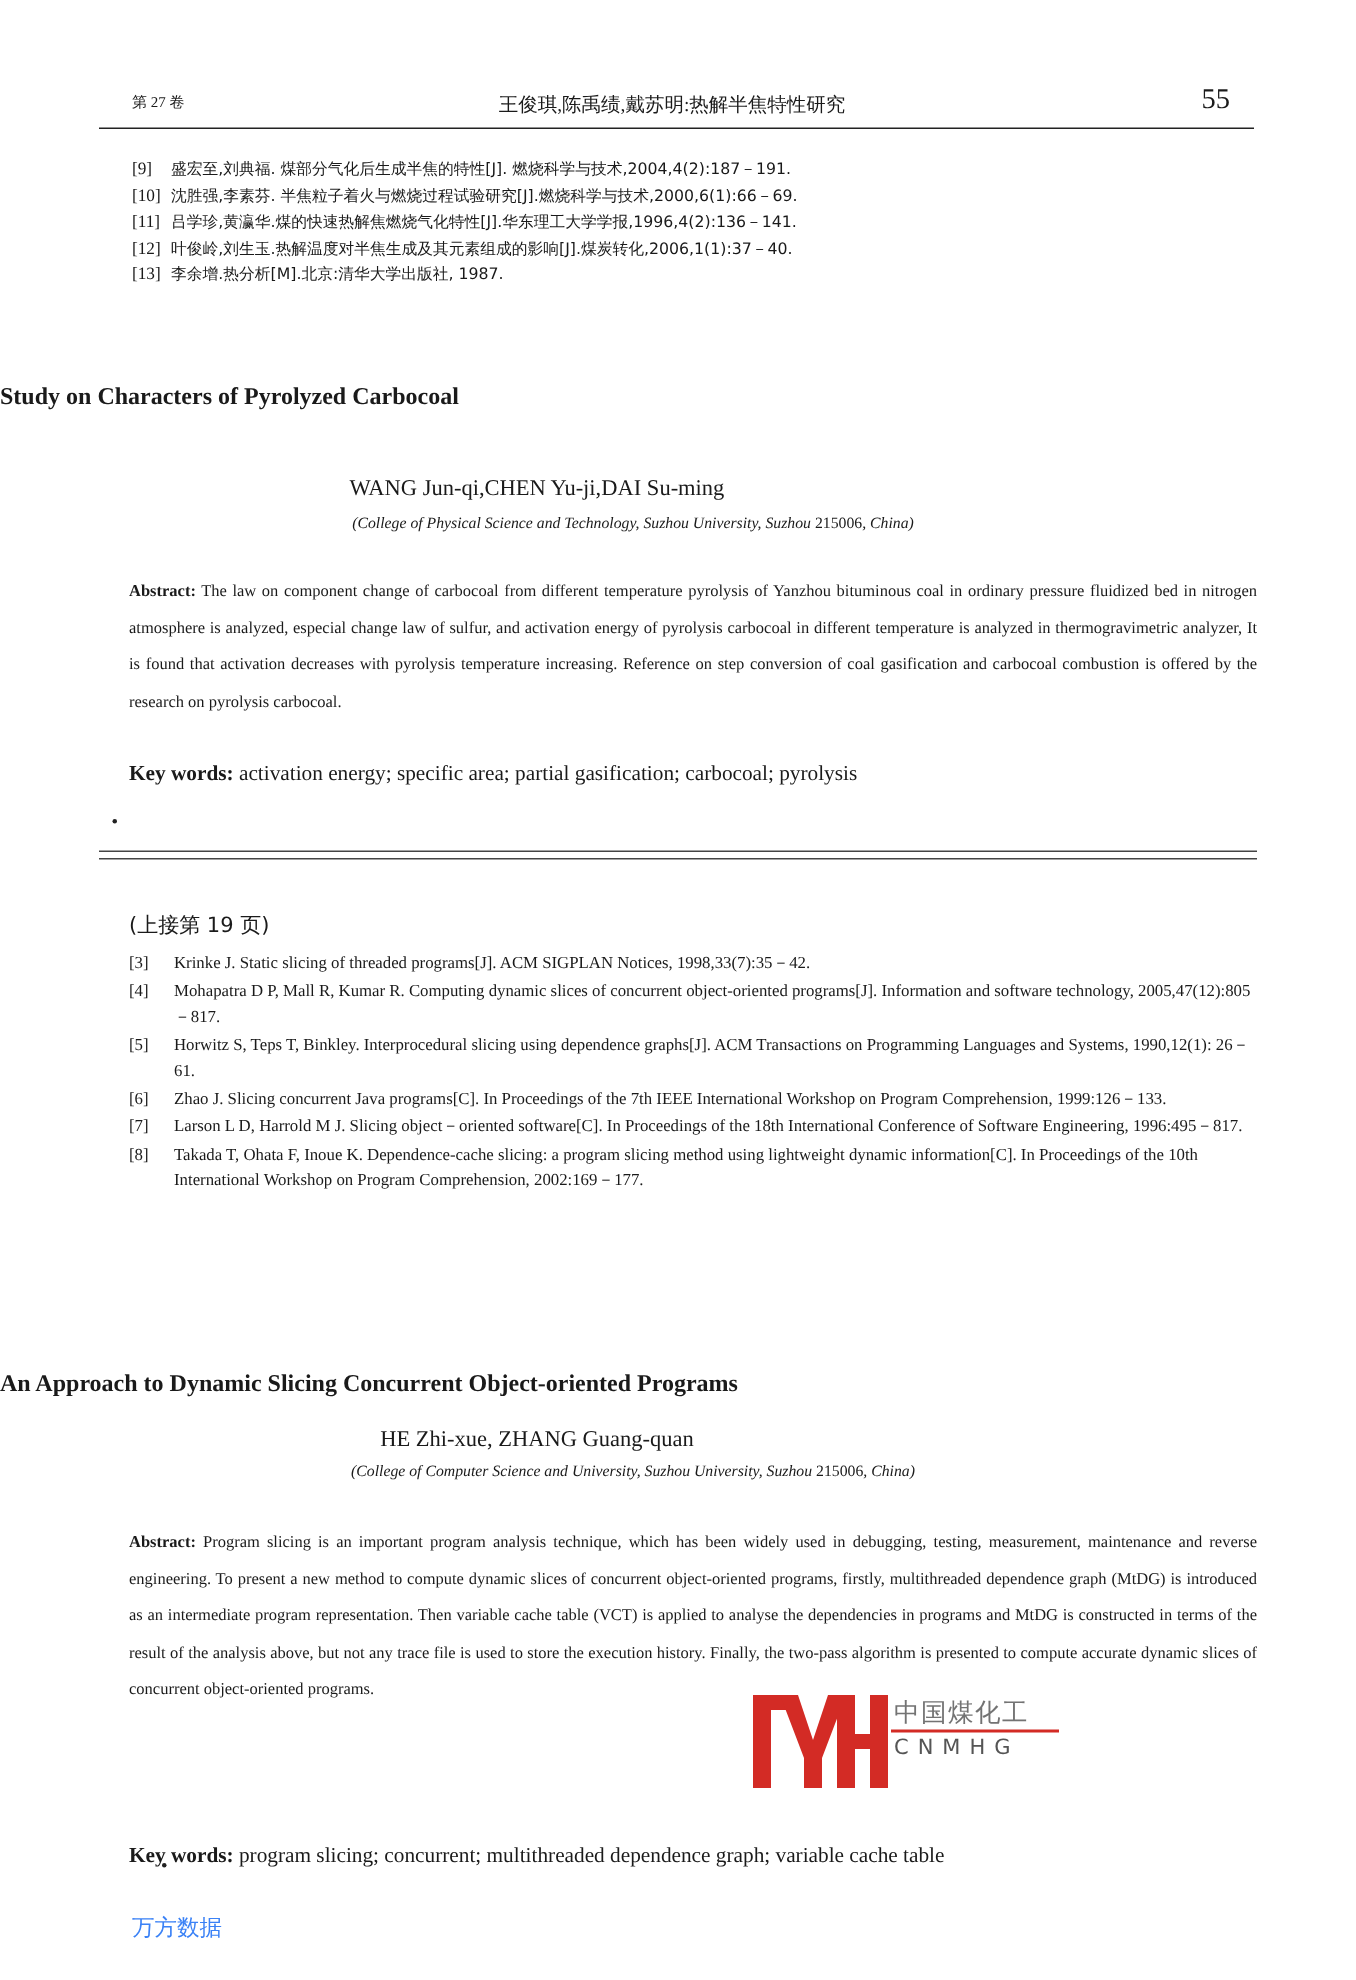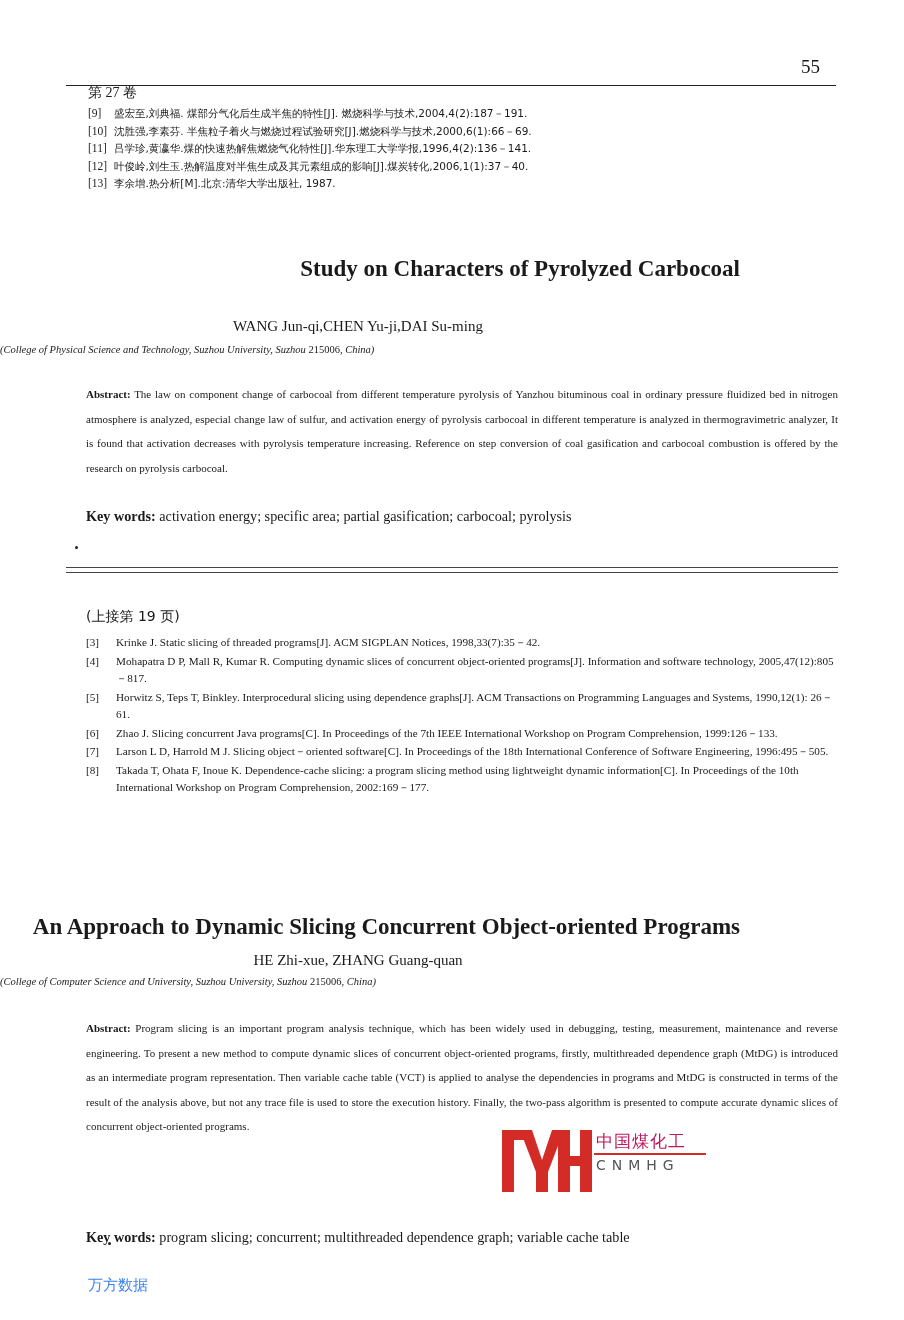--- a/index.html
+++ b/index.html
@@ -6,7 +6,7 @@
   body { width: 904px; height: 1320px; position: relative; overflow: hidden; color: #1a1a1a; font-family: "Liberation Serif", "DejaVu Serif", serif; }
   .abs { position: absolute; }
   .header { left: 76px; top: 58px; width: 744px; height: 26px; font-size: 14px; }
-  .header .left { position: absolute; left: 12px; top: 3px; font-size: 14px; margin-top: 23px; }
+  .header .left { position: absolute; left: 12px; top: 3px; font-size: 10px; }
   .header .center { position: absolute; left: 0; right: 0; top: 3px; text-align: center; font-size: 13px; }
   .header .right { position: absolute; right: 0; top: -2px; font-size: 19px; }
   .header-rule { left: 66px; top: 85px; width: 770px; height: 0; border-top: 1.5px solid #222; }

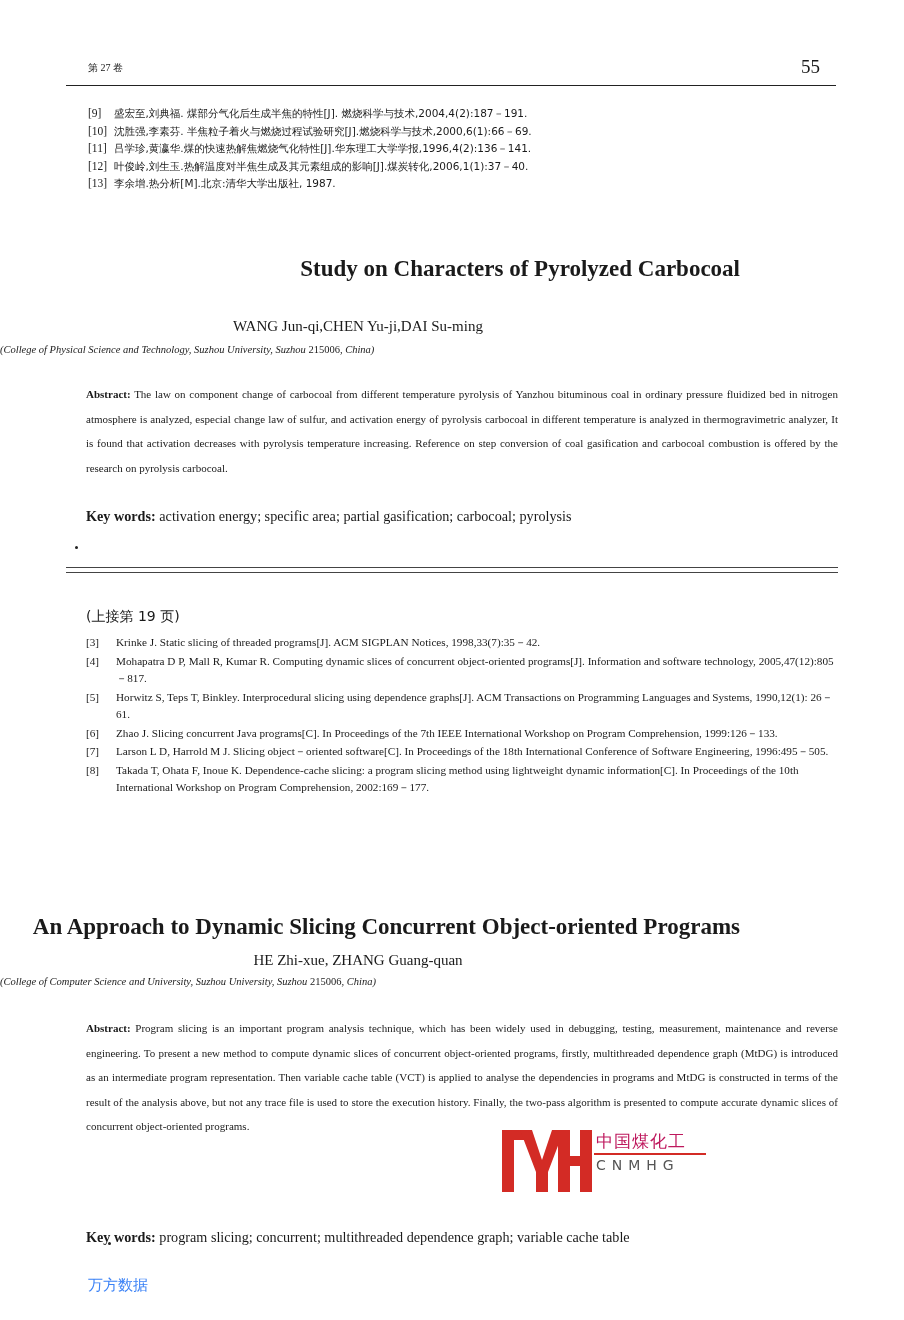--- a/index.html
+++ b/index.html
@@ -40,6 +40,7 @@
 
 <div class="abs header">
   <span class="left">第 27 卷</span>
+  <span class="center">王俊琪,陈禹绩,戴苏明:热解半焦特性研究</span>
   <span class="right">55</span>
 </div>
 <div class="abs header-rule"></div>

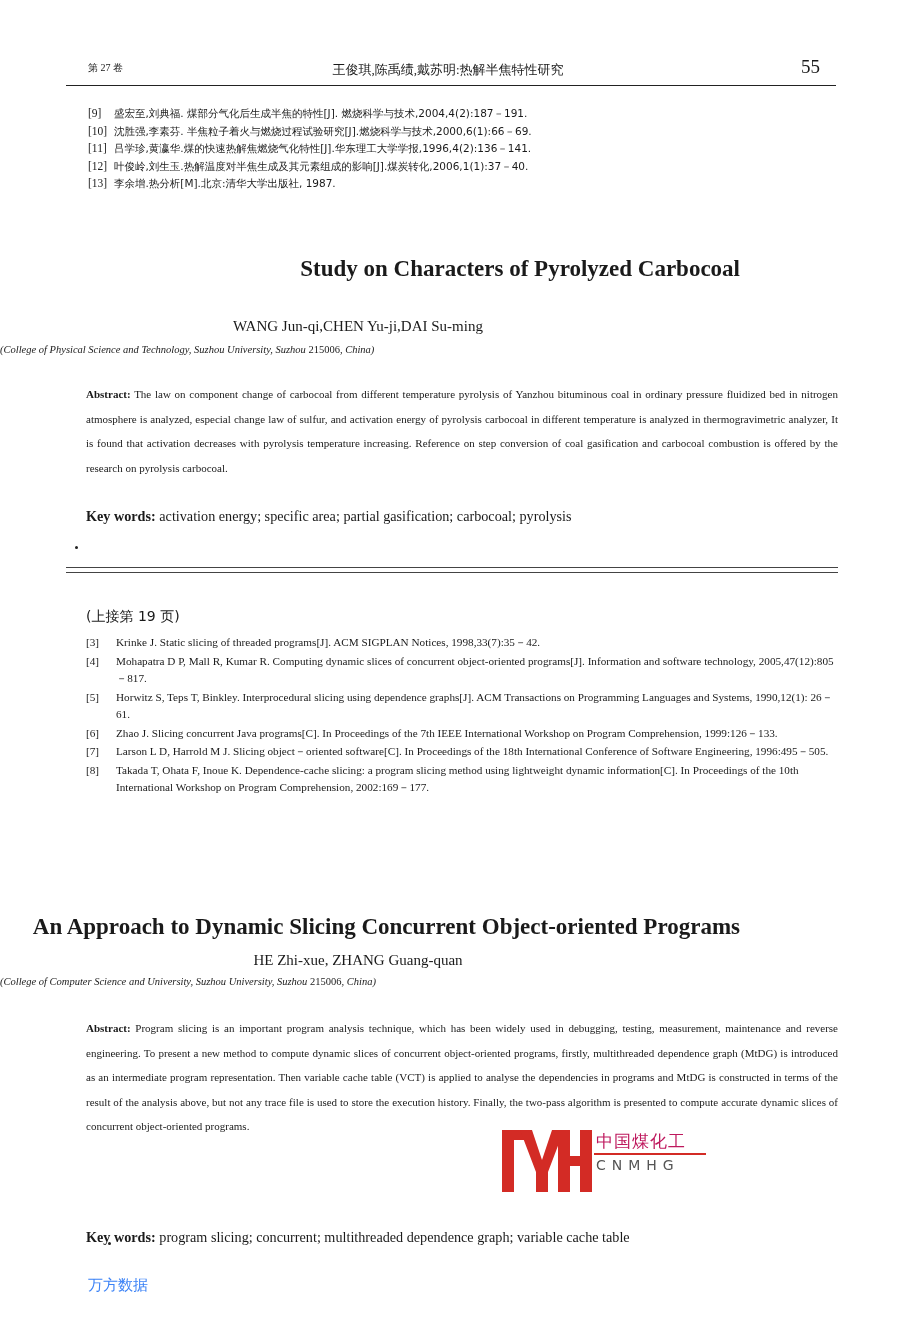--- a/index.html
+++ b/index.html
@@ -16,7 +16,7 @@
   .ref .txt { flex: 1; }
   .cjk-refs { left: 88px; top: 105px; width: 640px; font-family: "DejaVu Sans", sans-serif; font-size: 10.5px; }
   .cjk-refs .ref .num { font-family: "Liberation Serif", serif; font-size: 11.5px; }
-  .title { left: 0; width: 740px; text-align: right; font-weight: bold; font-size: 23px; }
+  .title { left: 0; width: 740px; text-align: left; font-weight: bold; font-size: 16px; }
   .authors { left: 0; width: 716px; text-align: center; font-size: 15px; }
   .affil { left: 0; width: 844px; text-align: left; font-size: 10.5px; font-style: italic; }
   .affil .up { font-style: normal; }

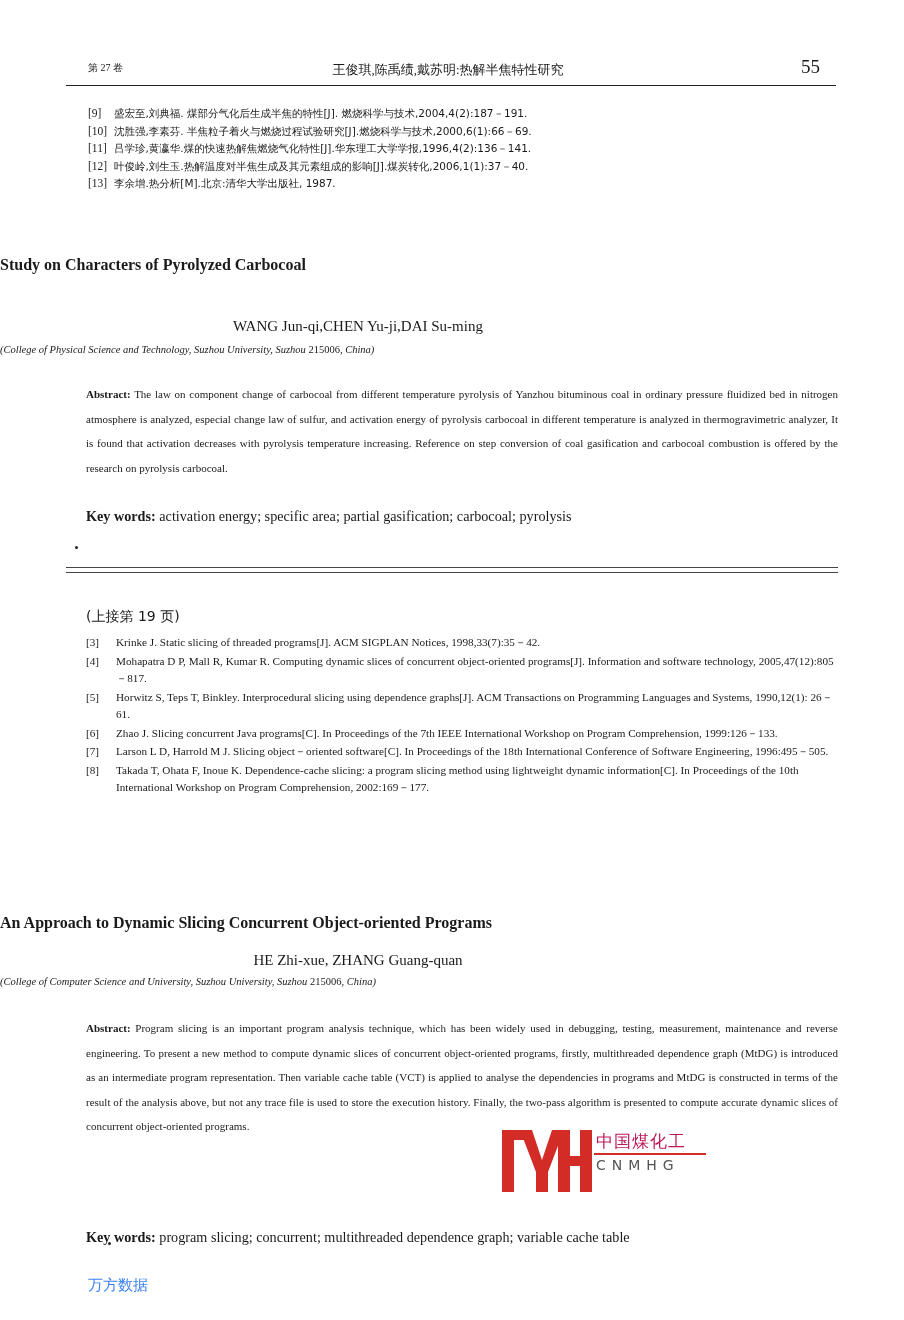--- a/index.html
+++ b/index.html
@@ -18,7 +18,7 @@
   .cjk-refs .ref .num { font-family: "Liberation Serif", serif; font-size: 11.5px; }
   .title { left: 0; width: 740px; text-align: left; font-weight: bold; font-size: 16px; }
   .authors { left: 0; width: 716px; text-align: center; font-size: 15px; }
-  .affil { left: 0; width: 844px; text-align: left; font-size: 10.5px; font-style: italic; }
+  .affil { left: 0; width: 844px; text-align: center; font-size: 10.5px; font-style: italic; }
   .affil .up { font-style: normal; }
   .abstract { left: 86px; width: 752px; font-size: 11px; line-height: 24.5px; text-align: justify; }
   .abstract b { font-weight: bold; }

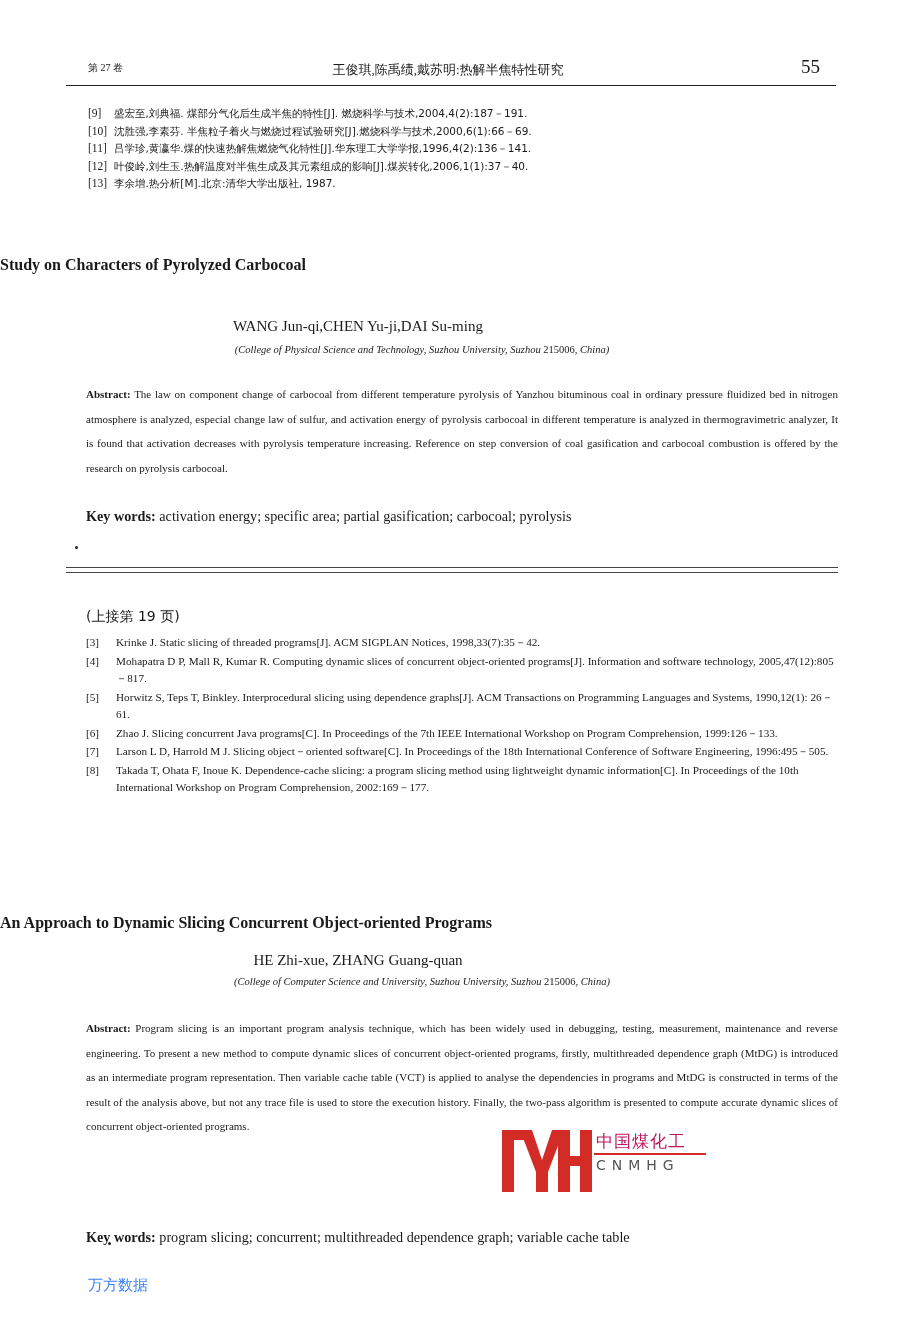--- a/index.html
+++ b/index.html
@@ -97,7 +97,7 @@
     </div>
   <div class="ref">
       <span class="num">[7]</span>
-      <span class="txt">Larson L D, Harrold M J. Slicing object－oriented software[C]. In Proceedings of the 18th International Conference of Software Engineering, 1996:495－505.</span>
+      <span class="txt">Larson L D, Harrold M J. Slicing object－oriented software[C]. In Proceedings of the 18th International Conference of Software Engineering, 1996:495－817.</span>
     </div>
   <div class="ref">
       <span class="num">[8]</span>

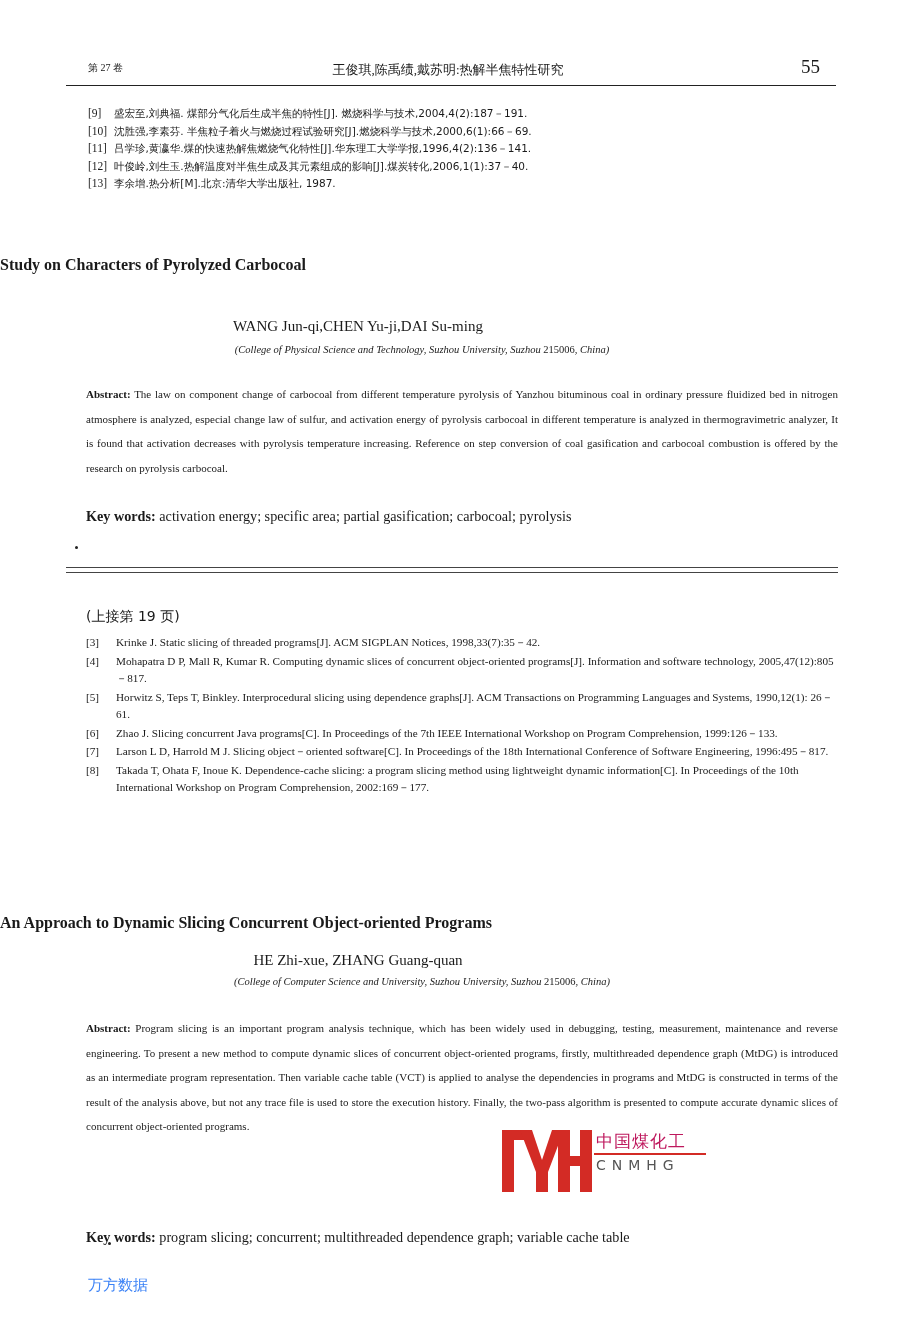--- a/index.html
+++ b/index.html
@@ -29,7 +29,7 @@
   .en-refs .ref { margin-bottom: 1.5px; }
   .en-refs .ref .num { width: 30px; }
   .watermark { left: 500px; top: 1130px; width: 215px; height: 62px; }
-  .wm-logo-text { position: absolute; left: 96px; top: 0; font-family: "DejaVu Sans", sans-serif; font-size: 17px; color: #be185d; background: #fff; letter-spacing: 1px; }
+  .wm-logo-text { position: absolute; left: 96px; top: 0; font-family: "DejaVu Sans", sans-serif; font-size: 17px; color: #737373; background: #fff; letter-spacing: 1px; }
   .wm-line { position: absolute; left: 94px; top: 23px; width: 112px; height: 2px; background: #d32b25; }
   .wm-sub { position: absolute; left: 96px; top: 27px; font-family: "DejaVu Sans", sans-serif; font-size: 14px; color: #555; letter-spacing: 6px; }
   .footer { left: 88px; top: 1276px; font-family: Liberation Serif, serif; font-size: 15px; color: #3b82f6; }

